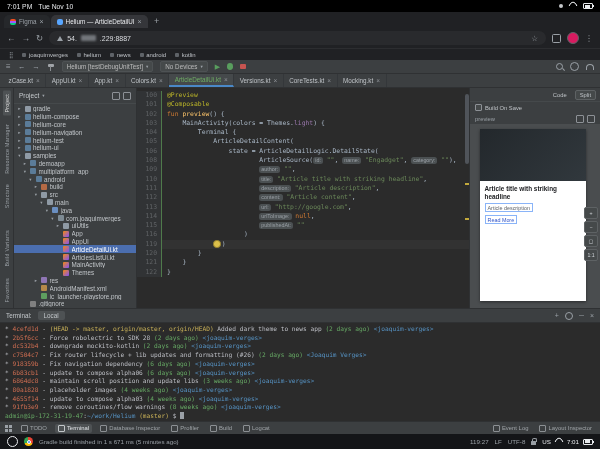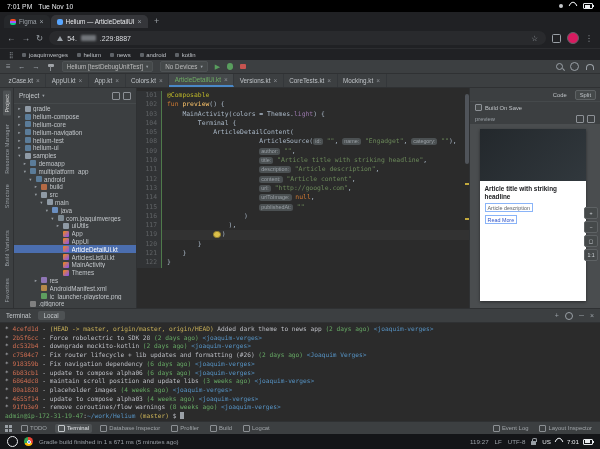--- a/index.html
+++ b/index.html
@@ -437,6 +437,10 @@
 
     <div class="editor">
       <div>
+          <div class="cl">
+            <span class="ln">100</span>
+            <span class="lc"><span class="tk-a">@Preview</span></span>
+          </div>
           <div class="cl">
             <span class="ln">101</span>
             <span class="lc"><span class="tk-a">@Composable</span></span>

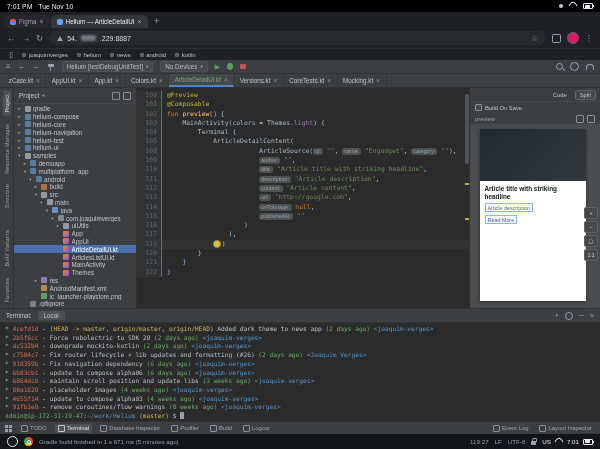--- a/index.html
+++ b/index.html
@@ -460,6 +460,10 @@
           <div class="cl">
             <span class="ln">105</span>
             <span class="lc"><span class="tk-p">            ArticleDetailContent(</span></span>
+          </div>
+          <div class="cl">
+            <span class="ln">106</span>
+            <span class="lc"><span class="tk-p">                state = ArticleDetailLogic.DetailState(</span></span>
           </div>
           <div class="cl">
             <span class="ln">108</span>

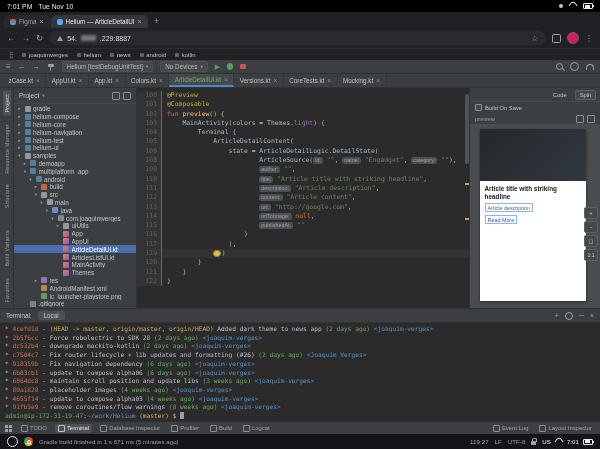--- a/index.html
+++ b/index.html
@@ -500,10 +500,6 @@
           <div class="cl">
             <span class="ln">116</span>
             <span class="lc"><span class="tk-p">                    )</span></span>
-          </div>
-          <div class="cl">
-            <span class="ln">117</span>
-            <span class="lc"><span class="tk-p">                ),</span></span>
           </div>
           <div class="cl current">
             <span class="ln">119</span>

